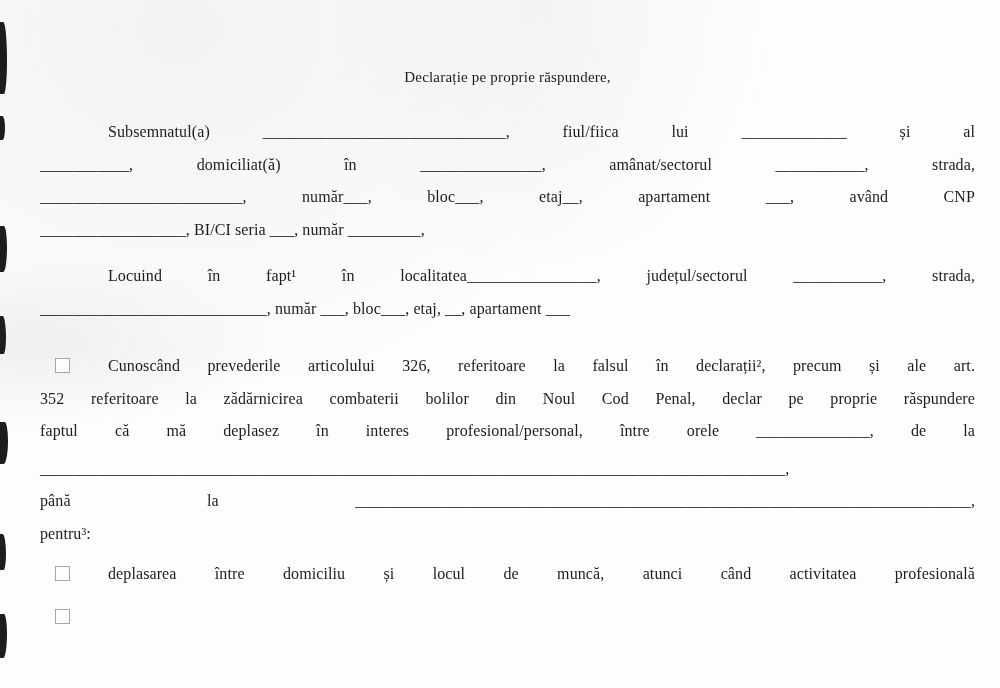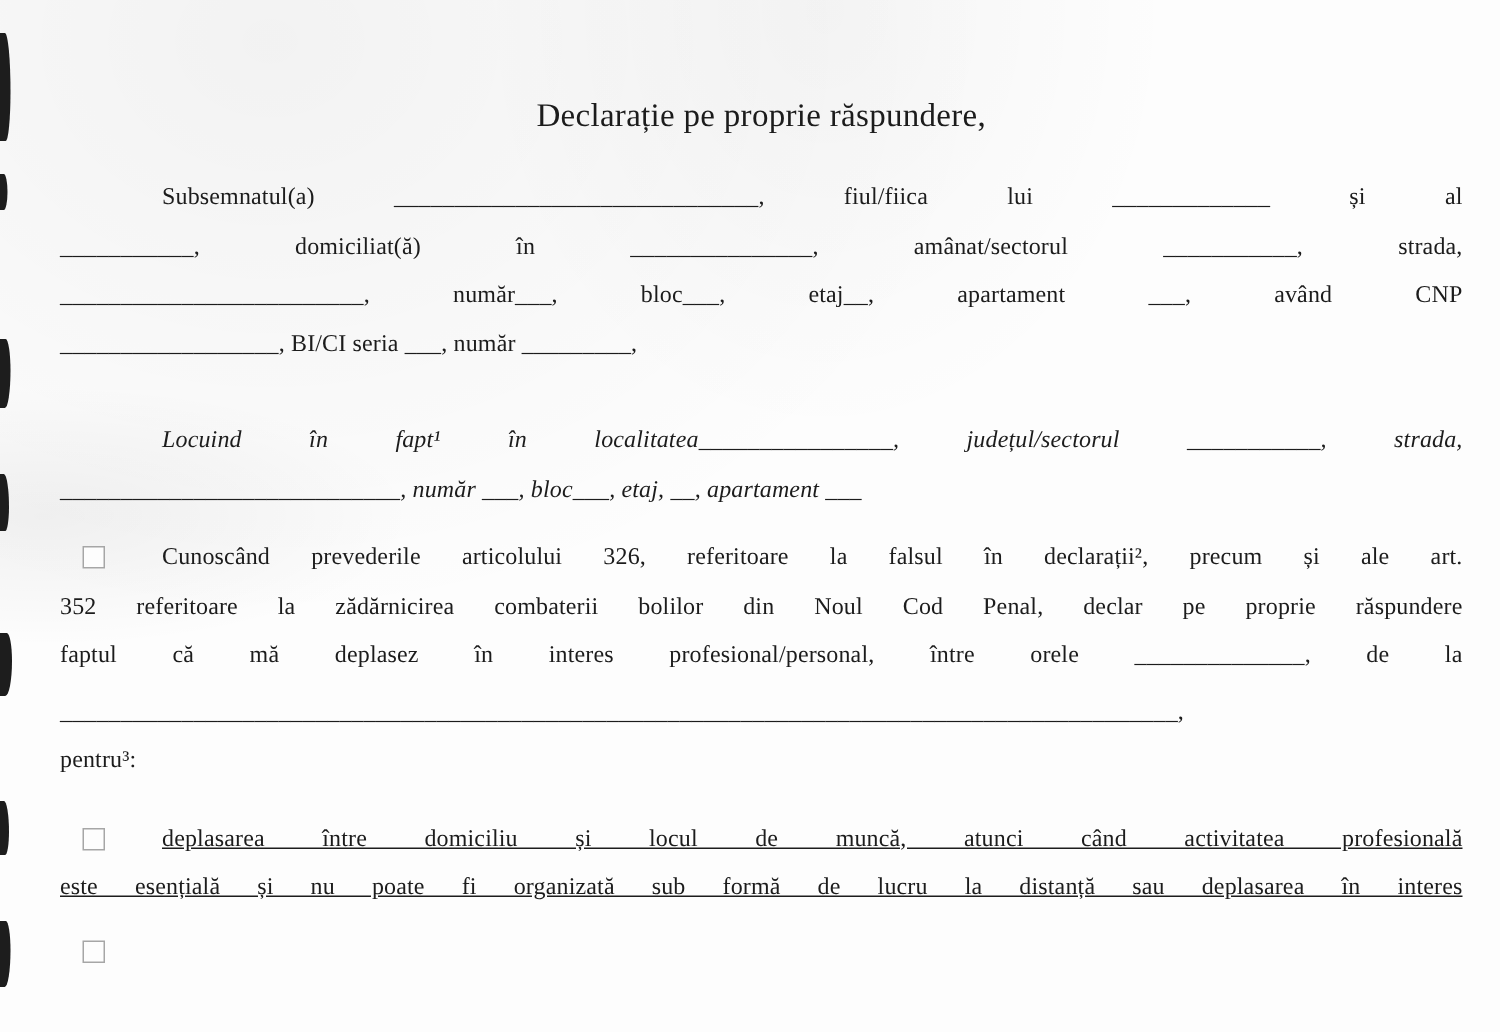--- a/index.html
+++ b/index.html
@@ -24,7 +24,7 @@
   }
   .title {
     text-align: center;
-    font-size: 22px;
+    font-size: 15px;
     line-height: 30px;
     margin-bottom: 24px;
     letter-spacing: 0.2px;

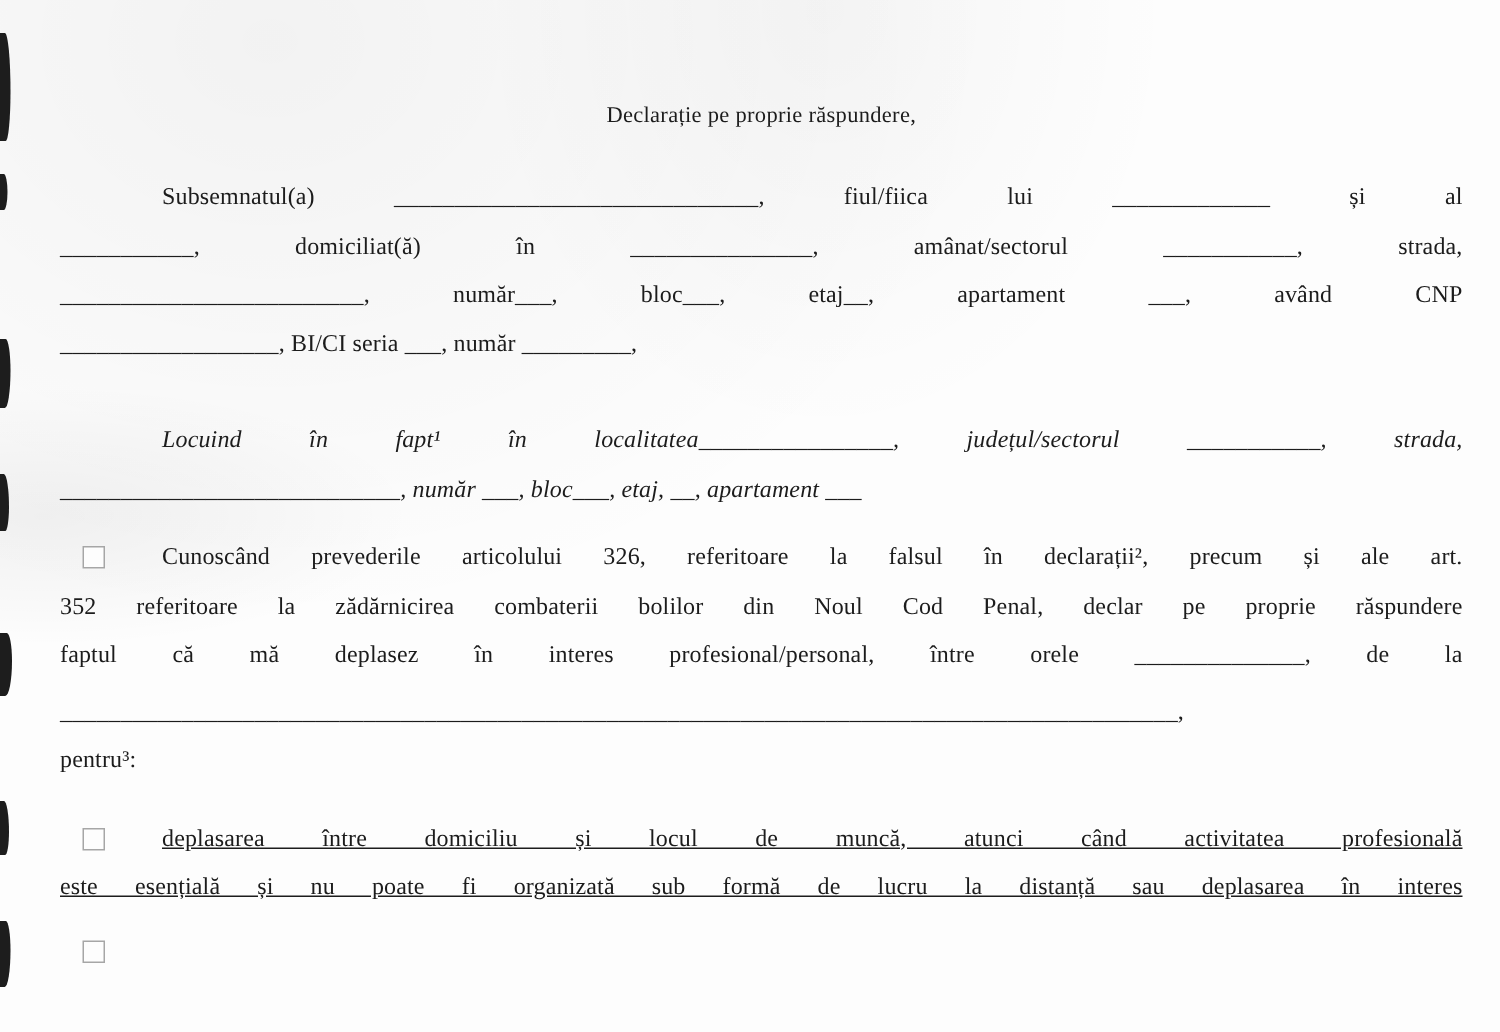--- a/index.html
+++ b/index.html
@@ -30,7 +30,7 @@
     letter-spacing: 0.2px;
   }
   .para { margin: 0; }
-  .m1 { margin-top: 32px; font-style: italic; }
+  .m1 { margin-top: 14px; }
   .m2 { margin-top: 13px; }
   .m3 { margin-top: 20px; text-decoration: underline; }
   .m4 { margin-top: 10px; }

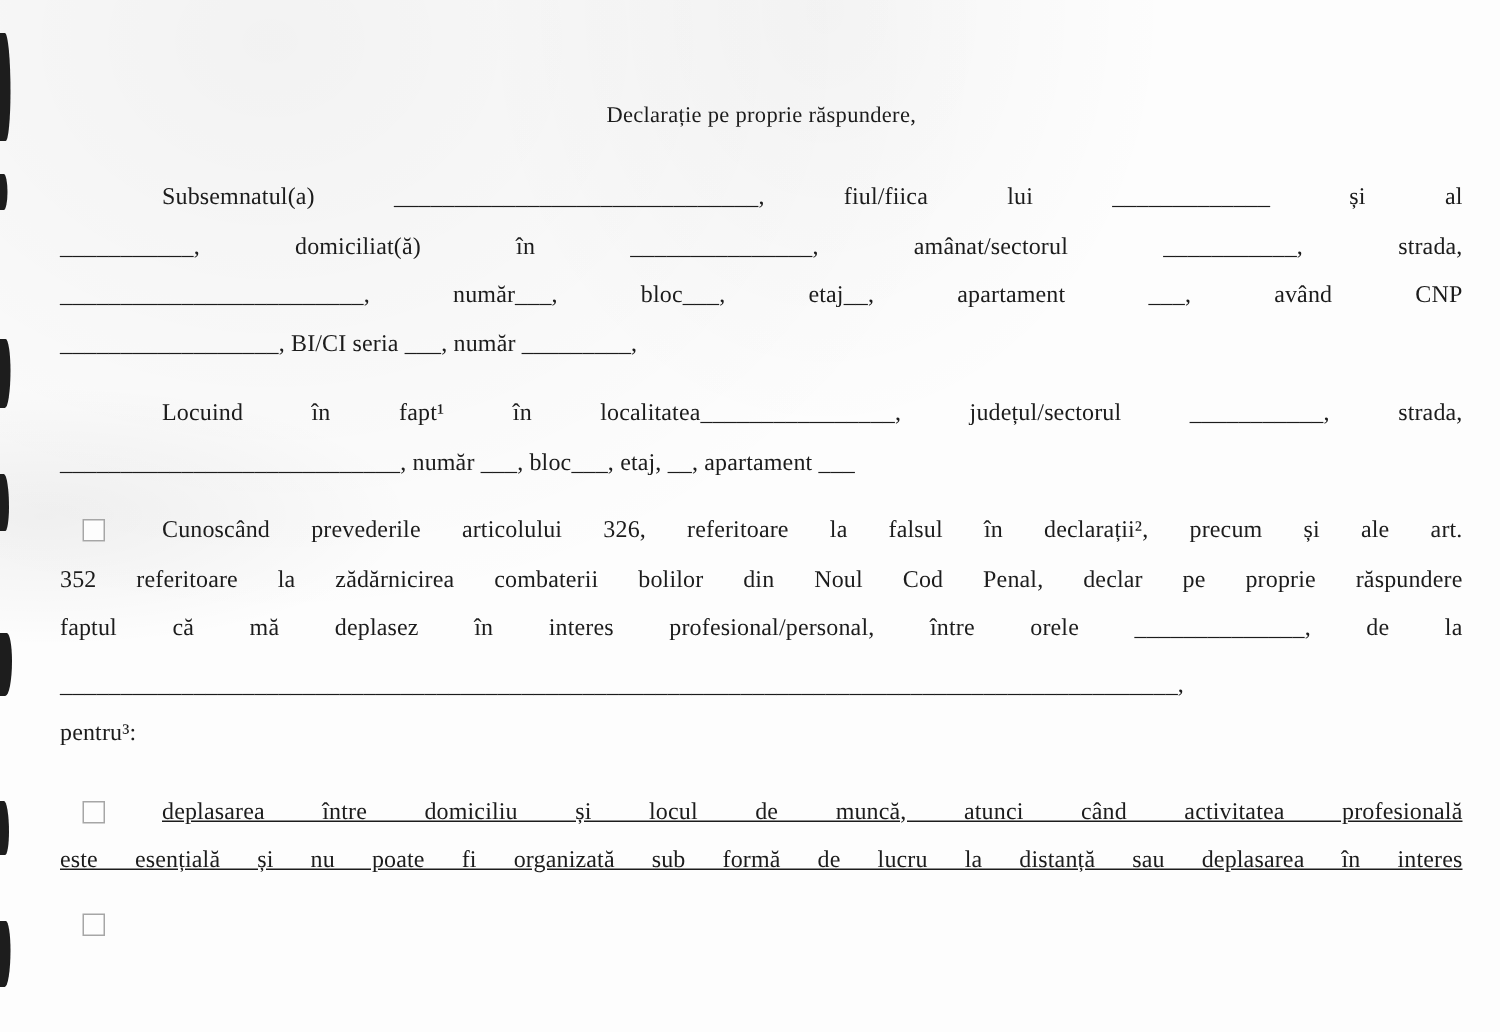--- a/index.html
+++ b/index.html
@@ -31,7 +31,7 @@
   }
   .para { margin: 0; }
   .m1 { margin-top: 14px; }
-  .m2 { margin-top: 13px; }
+  .m2 { margin-top: 25px; }
   .m3 { margin-top: 20px; text-decoration: underline; }
   .m4 { margin-top: 10px; }
   .line {

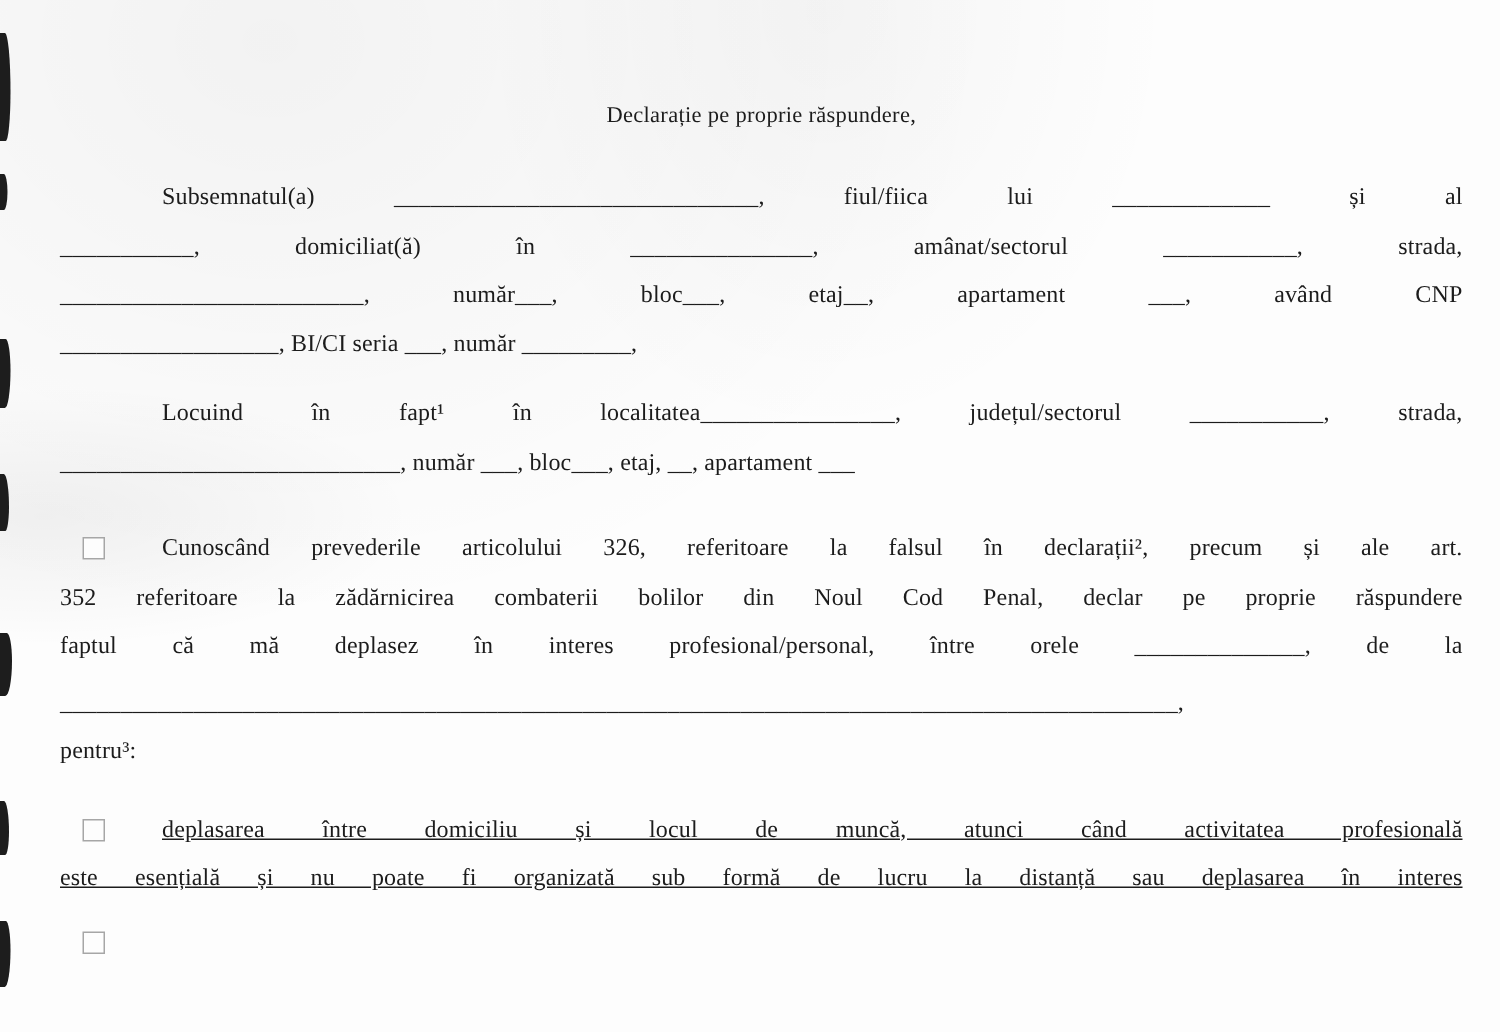--- a/index.html
+++ b/index.html
@@ -95,6 +95,7 @@
     <div class="line j">352 referitoare la zădărnicirea combaterii bolilor din Noul Cod Penal, declar pe proprie răspundere</div>
     <div class="line j">faptul că mă deplasez în interes profesional/personal, între orele ______________, de la</div>
     <div class="line lt gap">____________________________________________________________________________________________,</div>
+    <div class="line j">până la ____________________________________________________________________________,</div>
     <div class="line lt">pentru³:</div>
   </div>
 

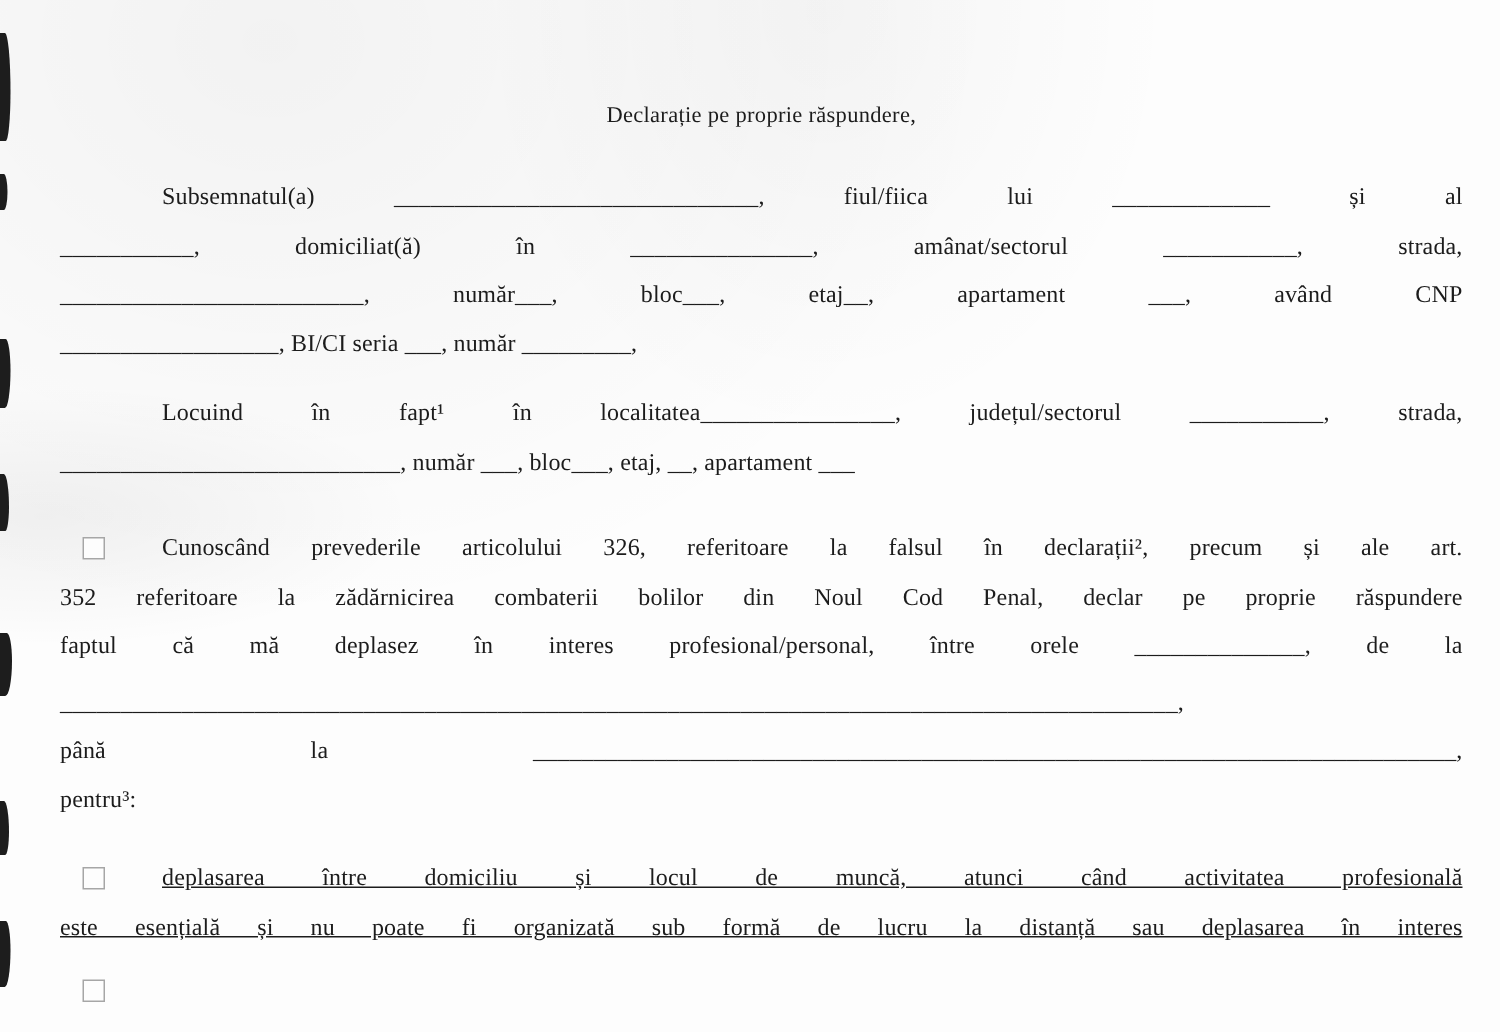--- a/index.html
+++ b/index.html
@@ -32,7 +32,7 @@
   .para { margin: 0; }
   .m1 { margin-top: 14px; }
   .m2 { margin-top: 25px; }
-  .m3 { margin-top: 20px; text-decoration: underline; }
+  .m3 { margin-top: 8px; }
   .m4 { margin-top: 10px; }
   .line {
     position: relative;

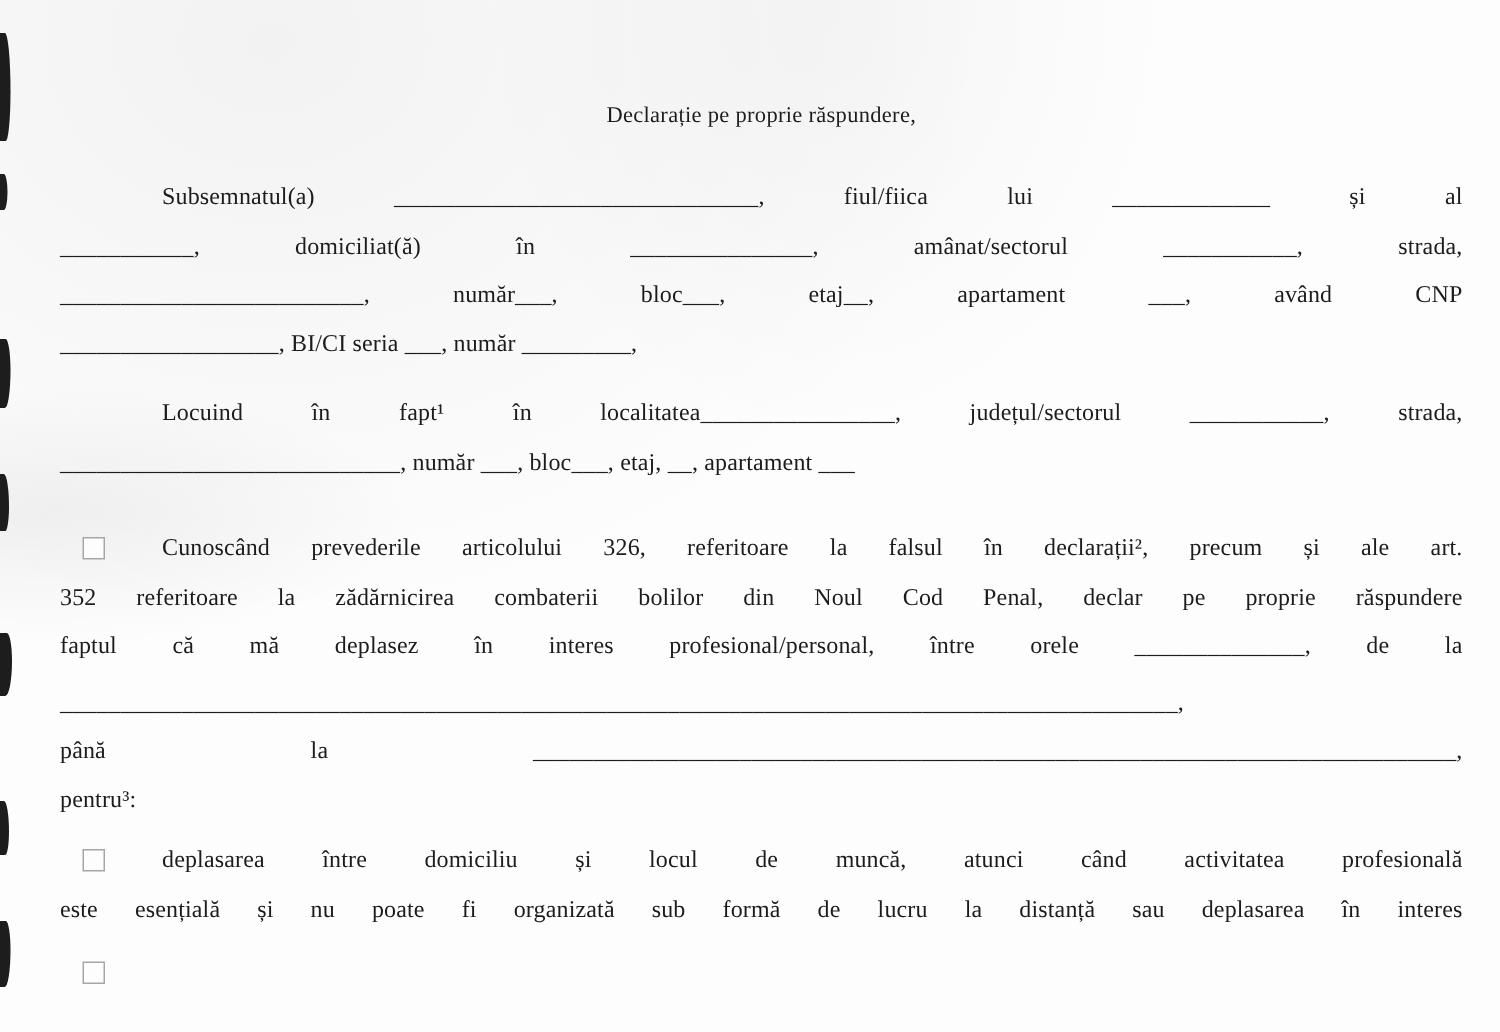--- a/index.html
+++ b/index.html
@@ -104,7 +104,6 @@
       <span class="cbx"></span>
       <span>deplasarea între domiciliu și locul de muncă, atunci când activitatea profesională</span>
     </div>
-    <div class="line j">este esențială și nu poate fi organizată sub formă de lucru la distanță sau deplasarea în interes</div>
   </div>
 
   <div class="para m4">

